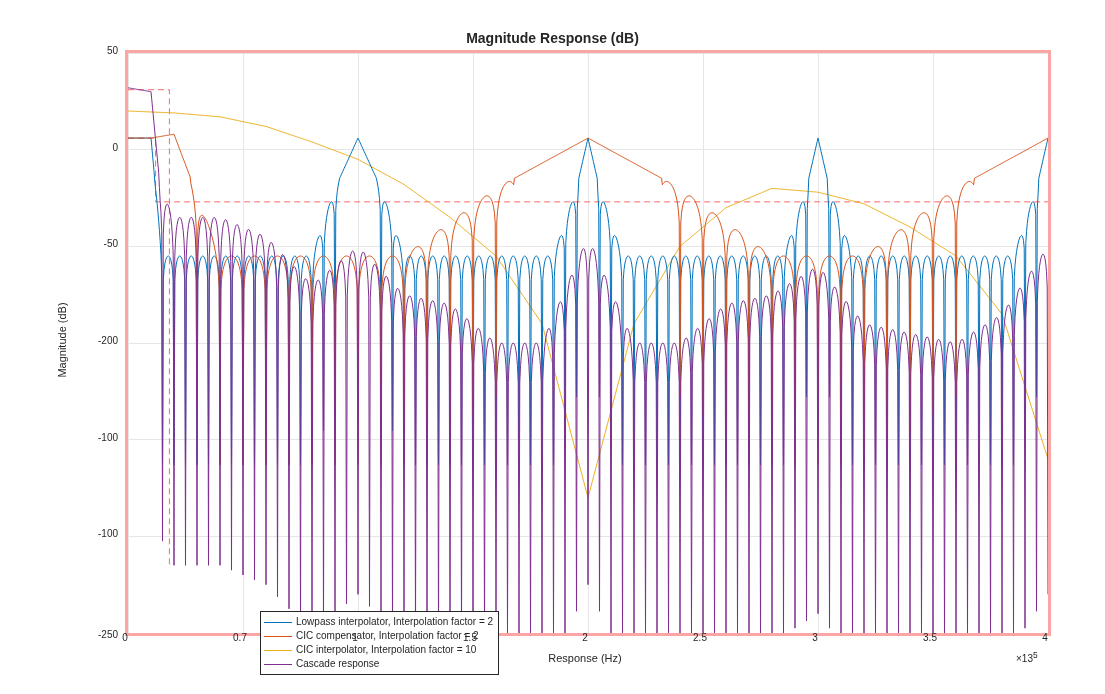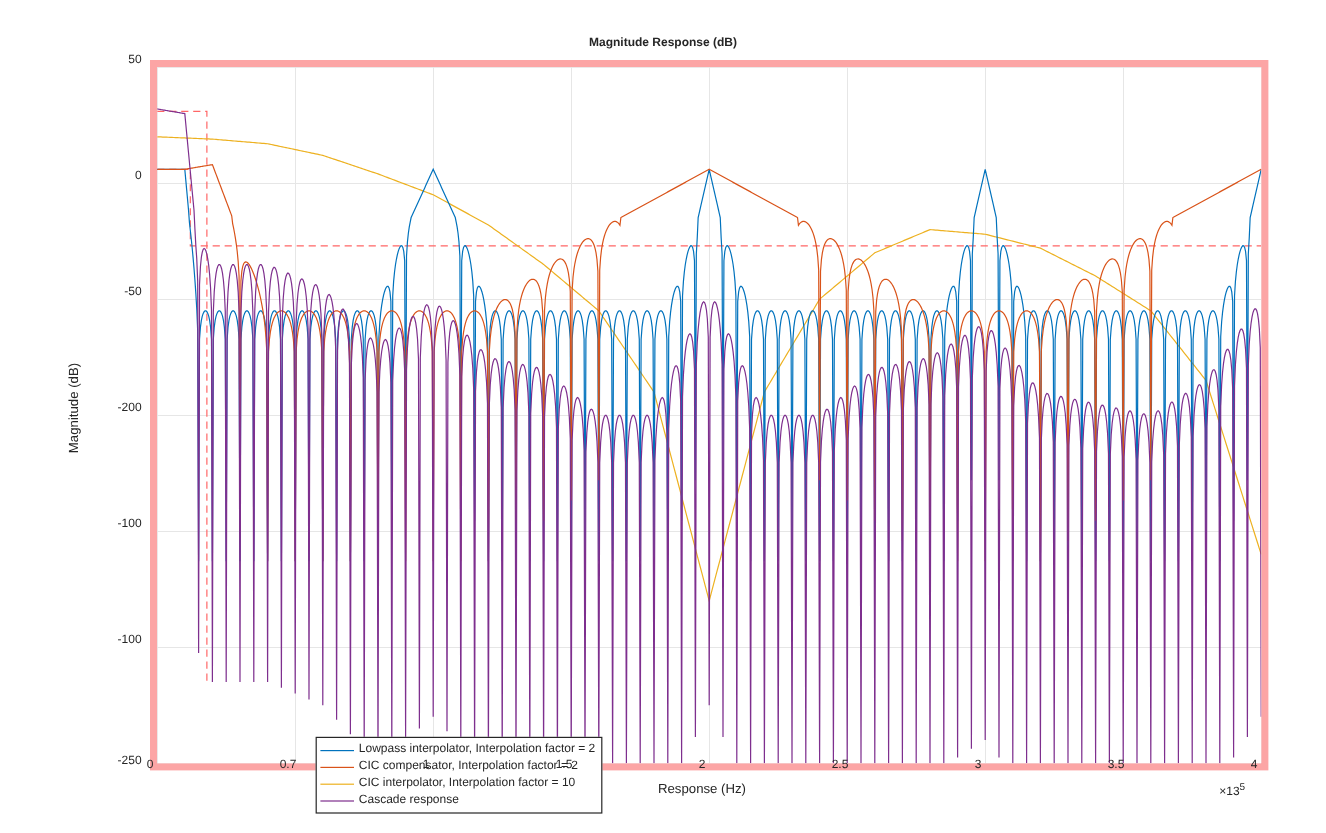--- a/index.html
+++ b/index.html
@@ -45,7 +45,7 @@
     left: 0;
     width: 1105px;
     text-align: center;
-    font-size: 10px;
+    font-size: 14px;
     font-weight: bold;
   }
   .xlabel {

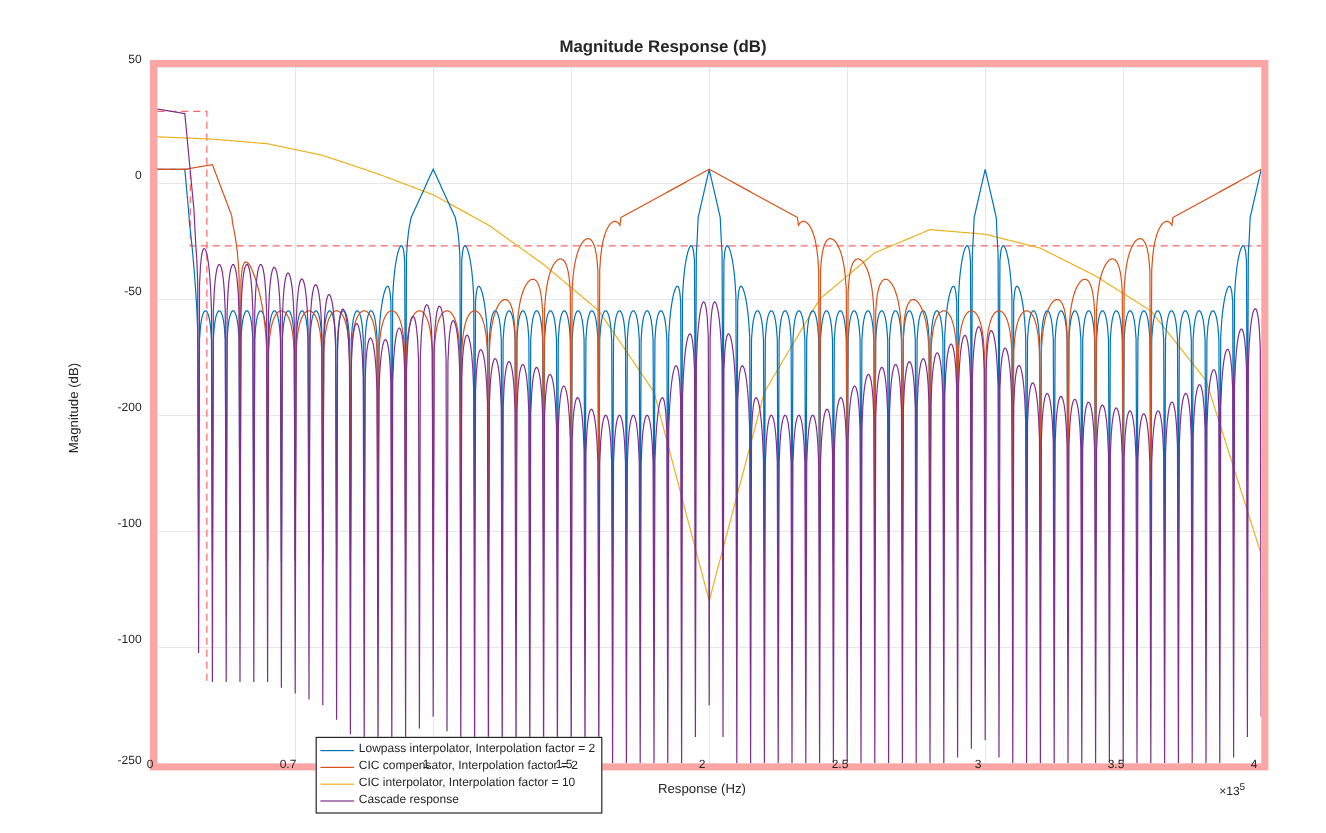--- a/index.html
+++ b/index.html
@@ -25,7 +25,7 @@
     width: 920px;
     height: 580px;
     background: #fff;
-    border: 6px solid #fca5a5;
+    border: 3px solid #fca5a5;
   }
   .grid line {
     stroke: #e6e6e6;

